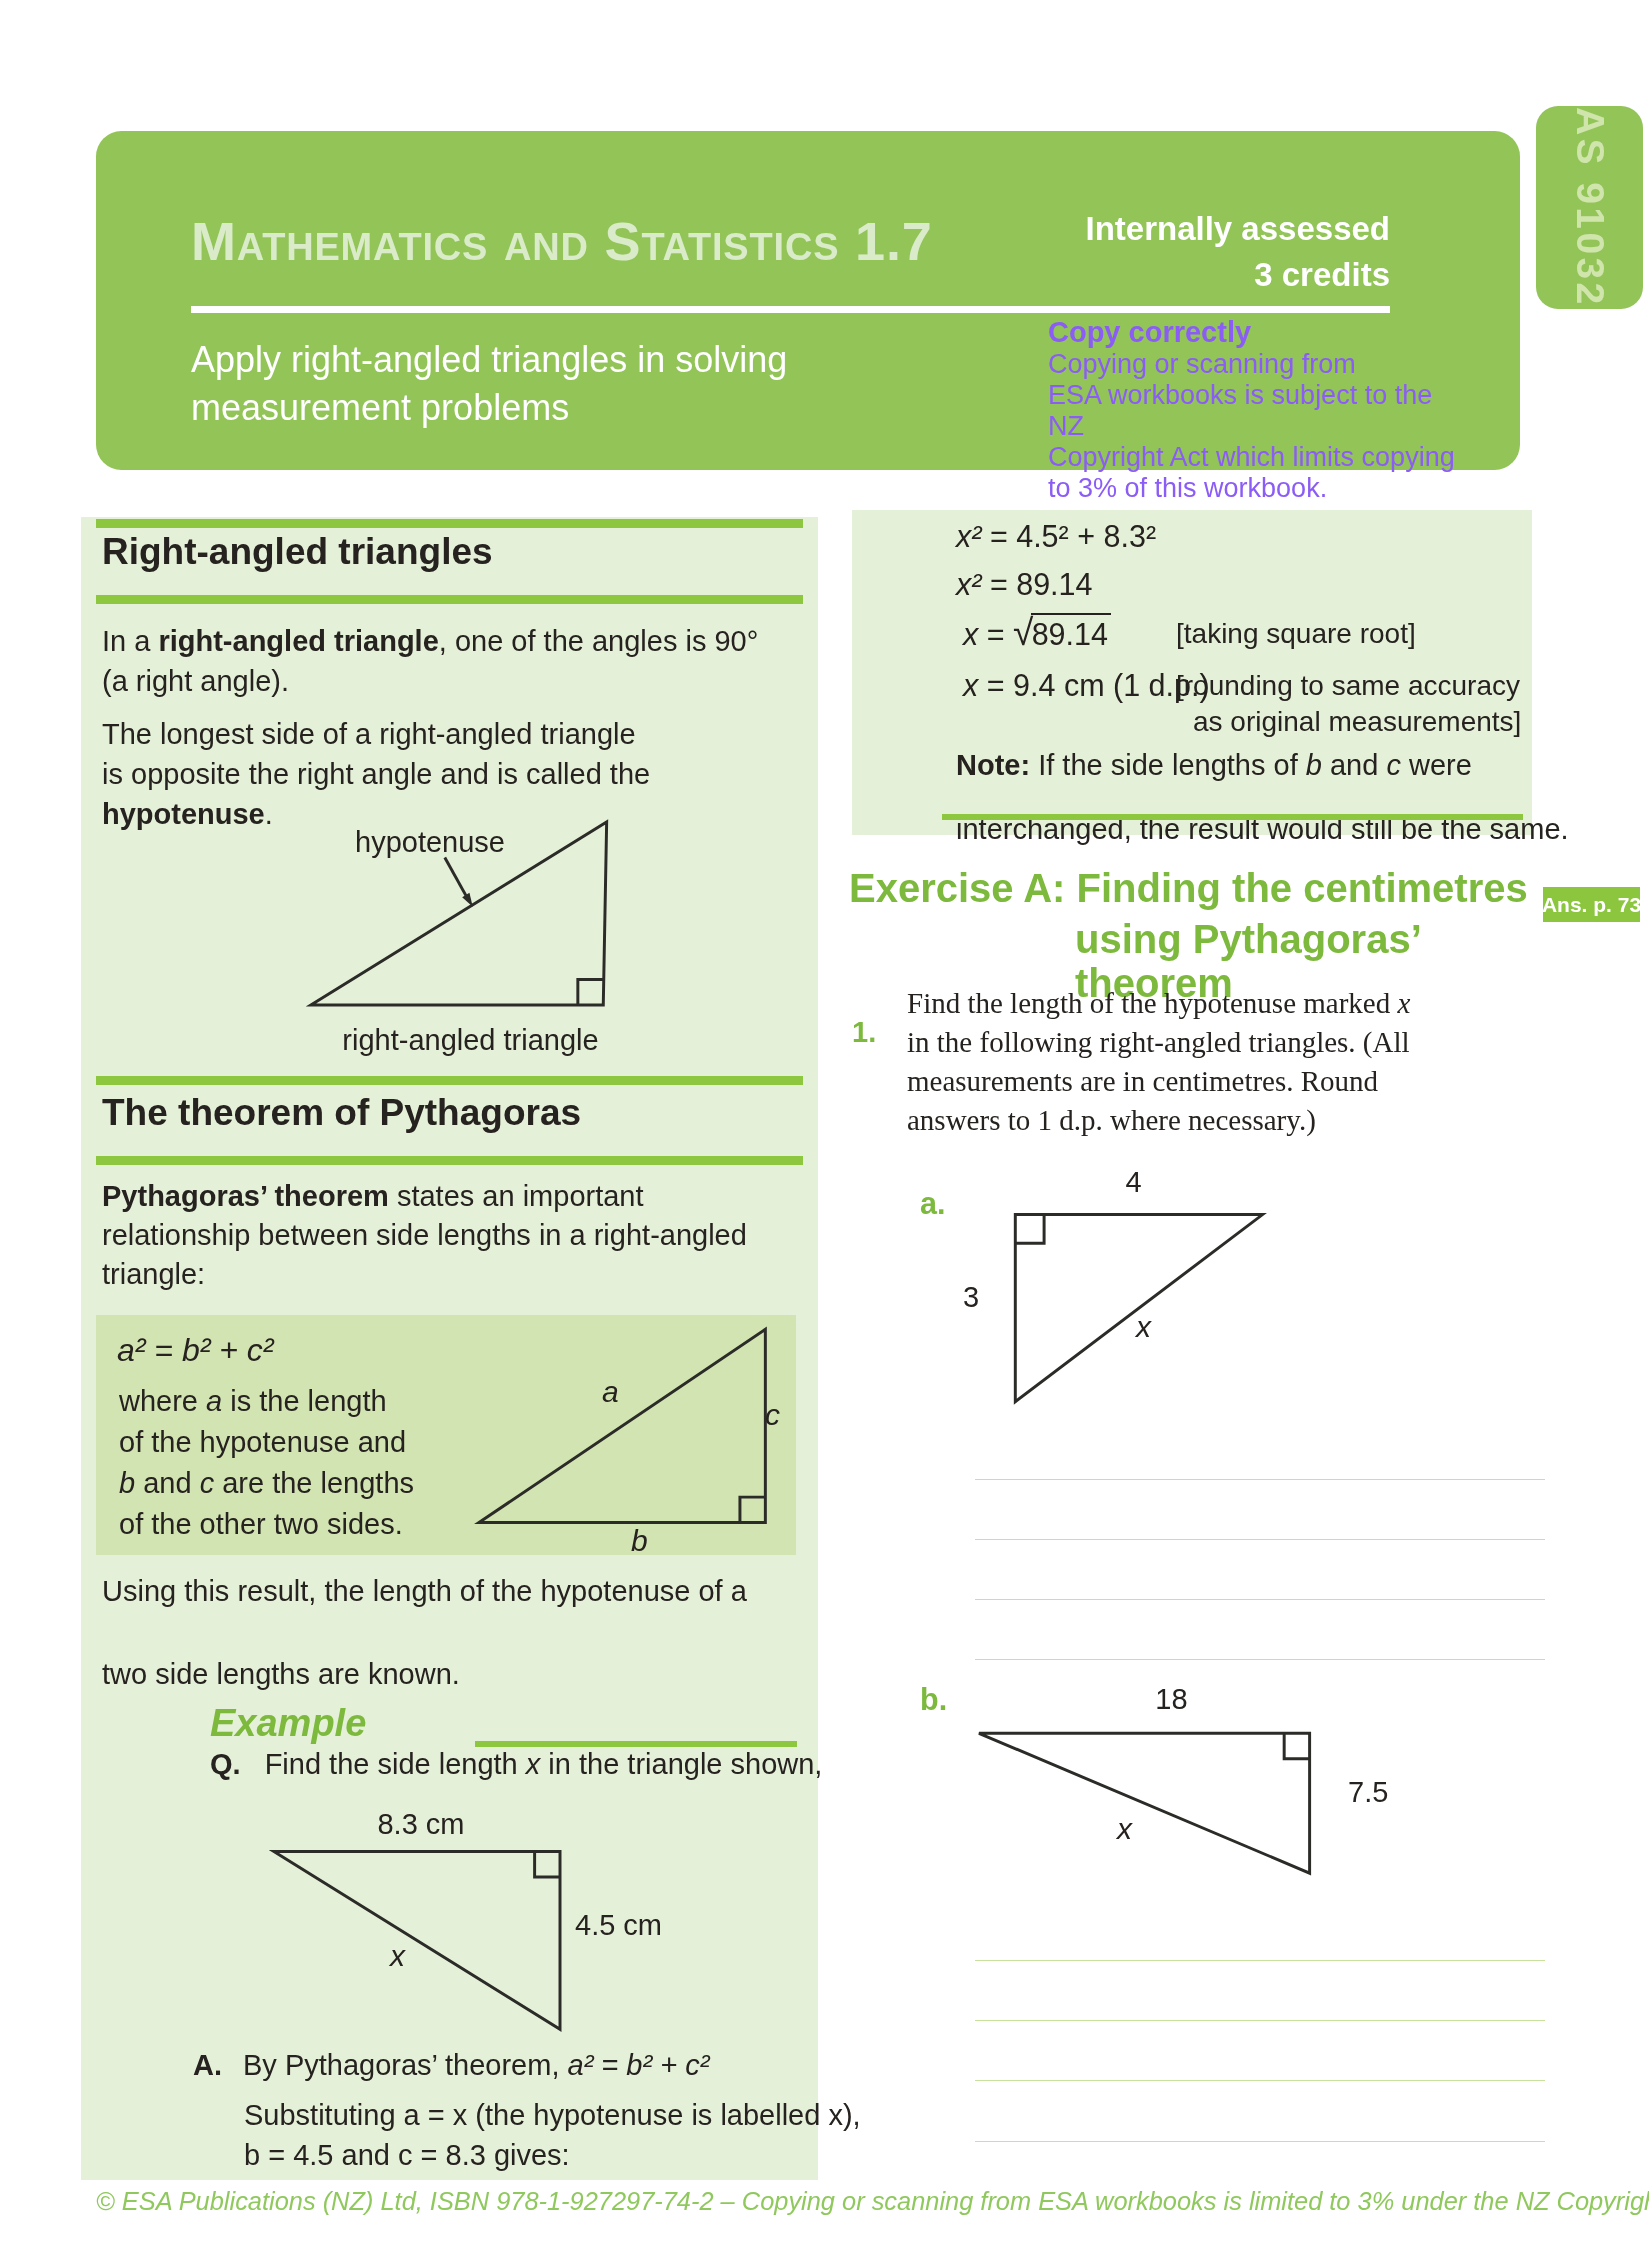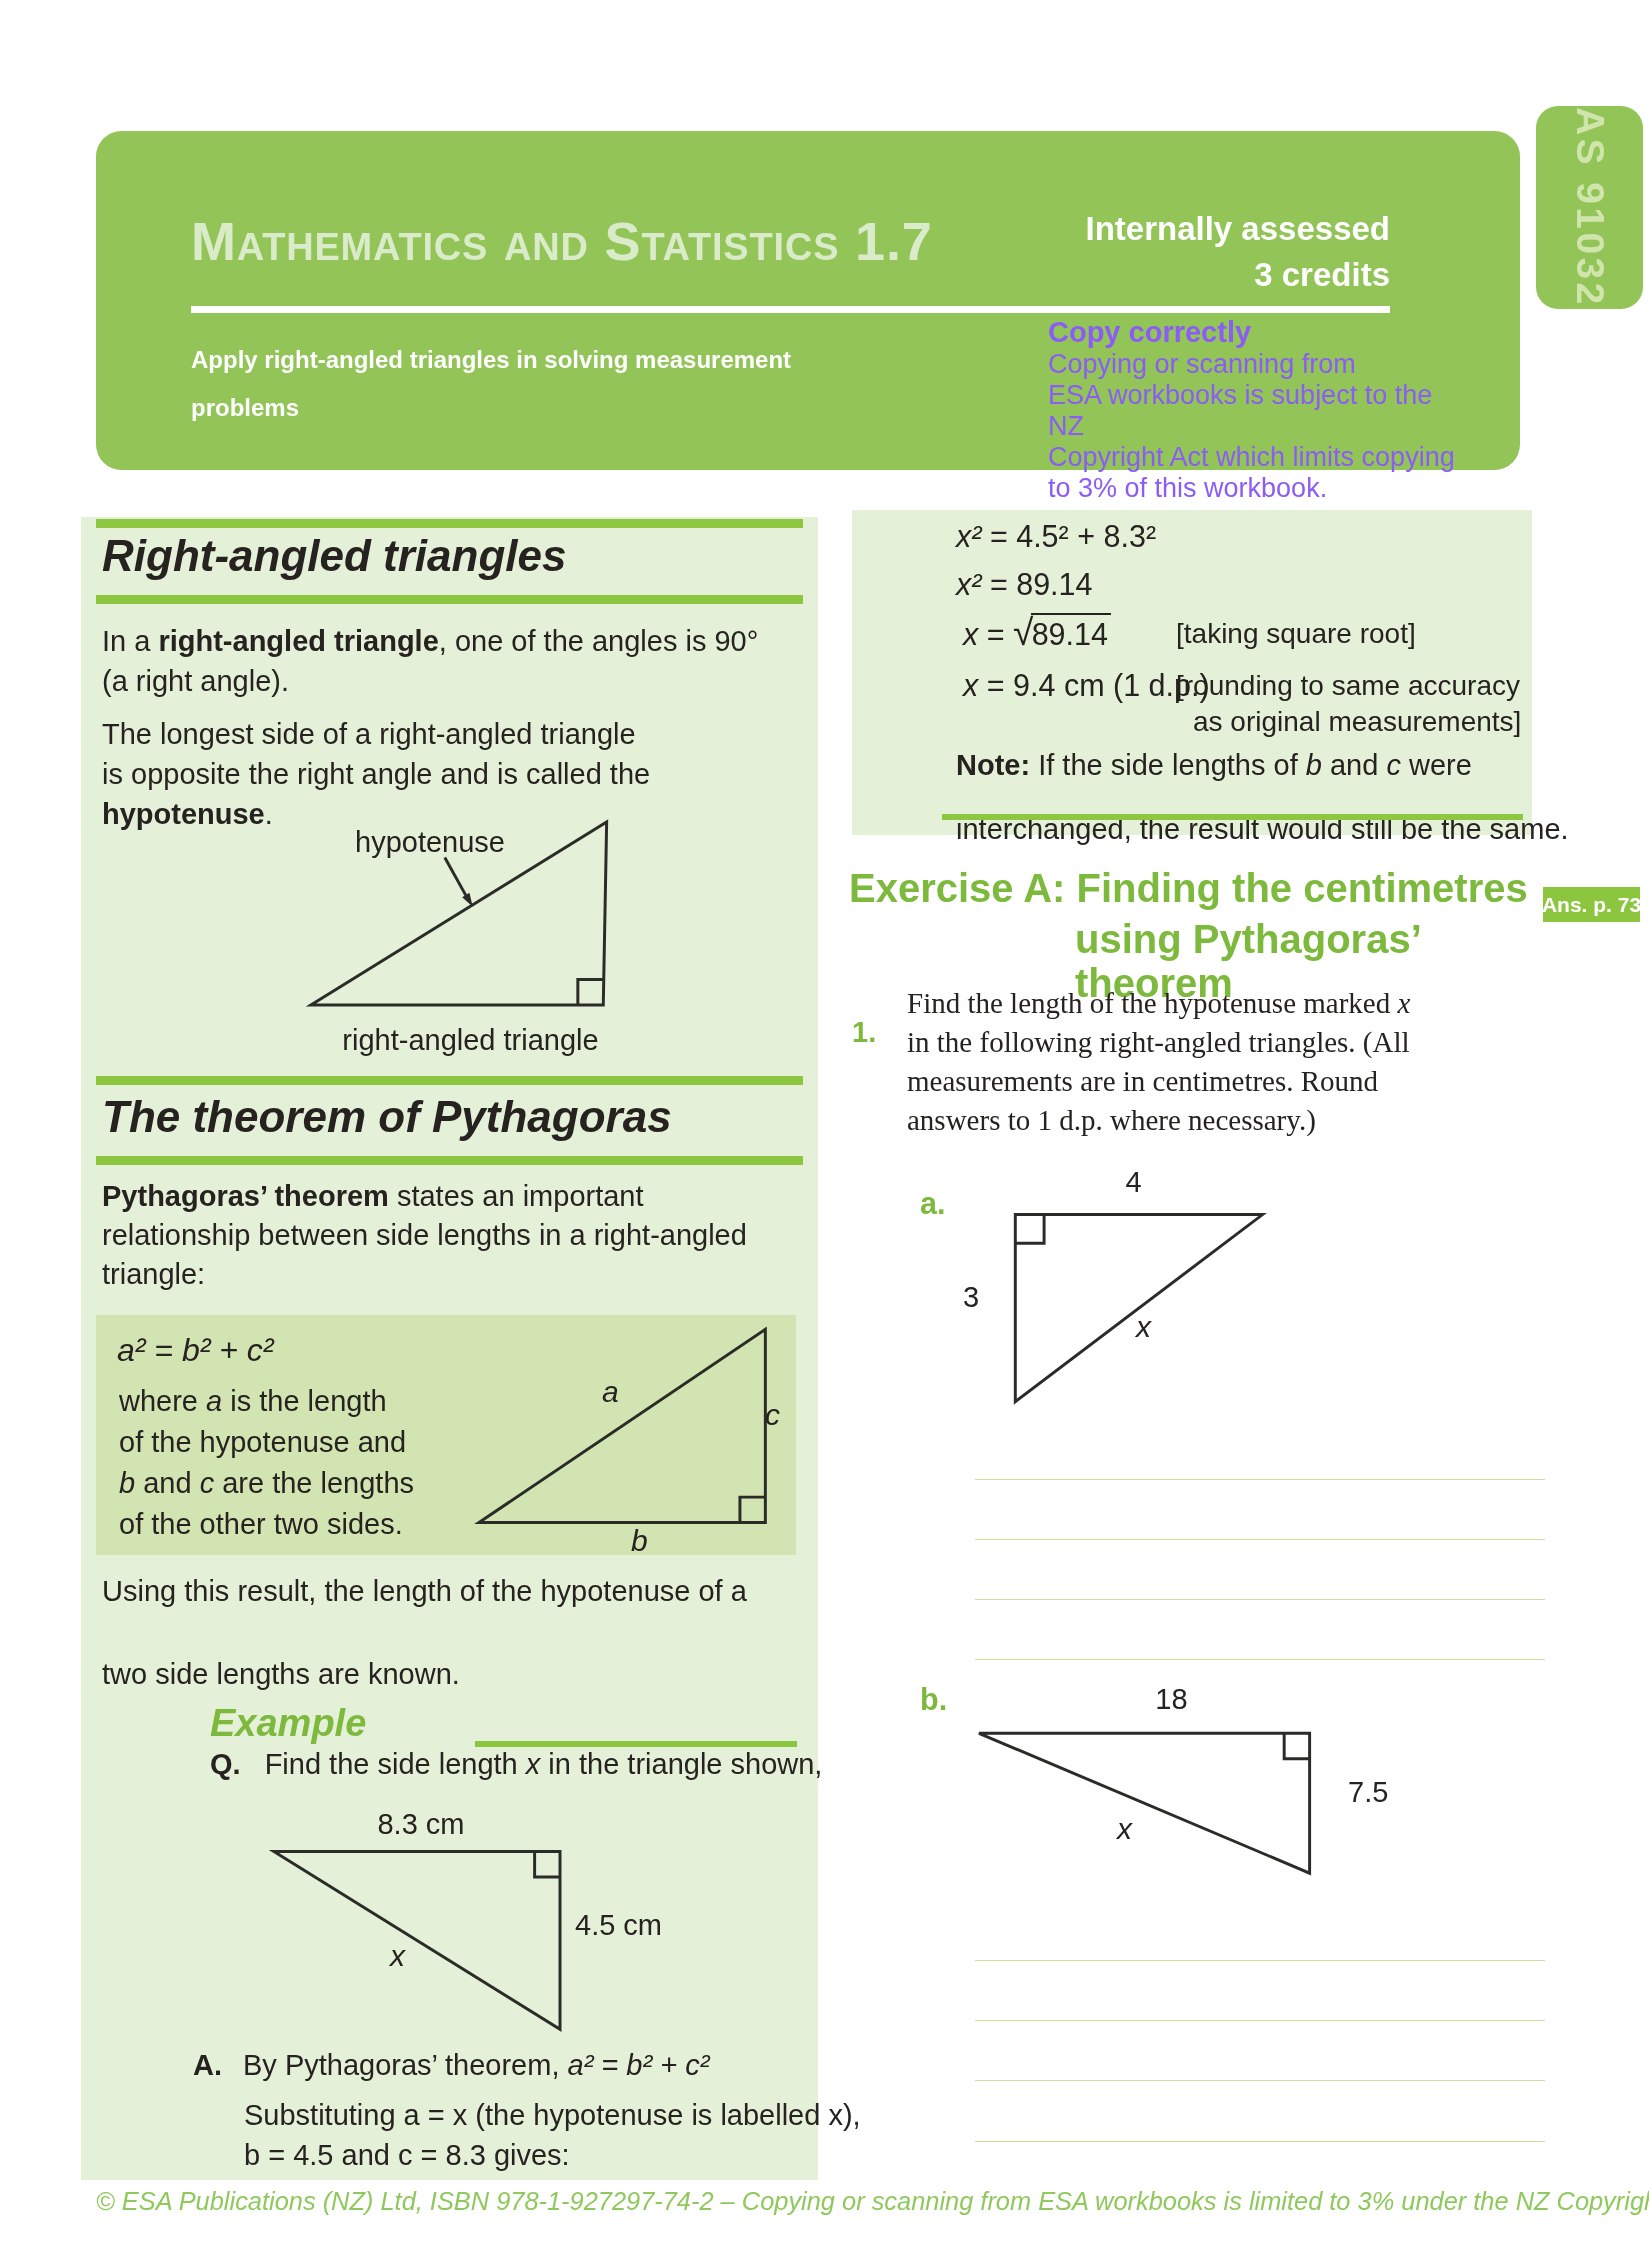--- a/index.html
+++ b/index.html
@@ -11,7 +11,7 @@
   .chapter-title{left:191px;top:210px;font-size:54px;font-weight:bold;font-variant:small-caps;
                  color:#d9ebc8;letter-spacing:0.8px;white-space:nowrap;}
   .header-rule{left:191px;top:306px;width:1199px;height:6.8px;background:#ffffff;}
-  .chapter-subtitle{left:191px;top:336px;width:687px;font-size:24px;font-weight:bold;color:#ffffff;line-height:48px;}
+  .chapter-subtitle{left:191px;top:336px;width:687px;font-size:36px;font-weight:normal;color:#ffffff;line-height:48px;}
   .assess{left:966px;top:206px;width:424px;text-align:right;font-size:33px;font-weight:bold;color:#ffffff;line-height:46px;}
   .copy-block{left:1048px;top:315px;width:424px;color:#8b5cf6;}
   .copy-head{font-size:29px;font-weight:bold;line-height:34px;}

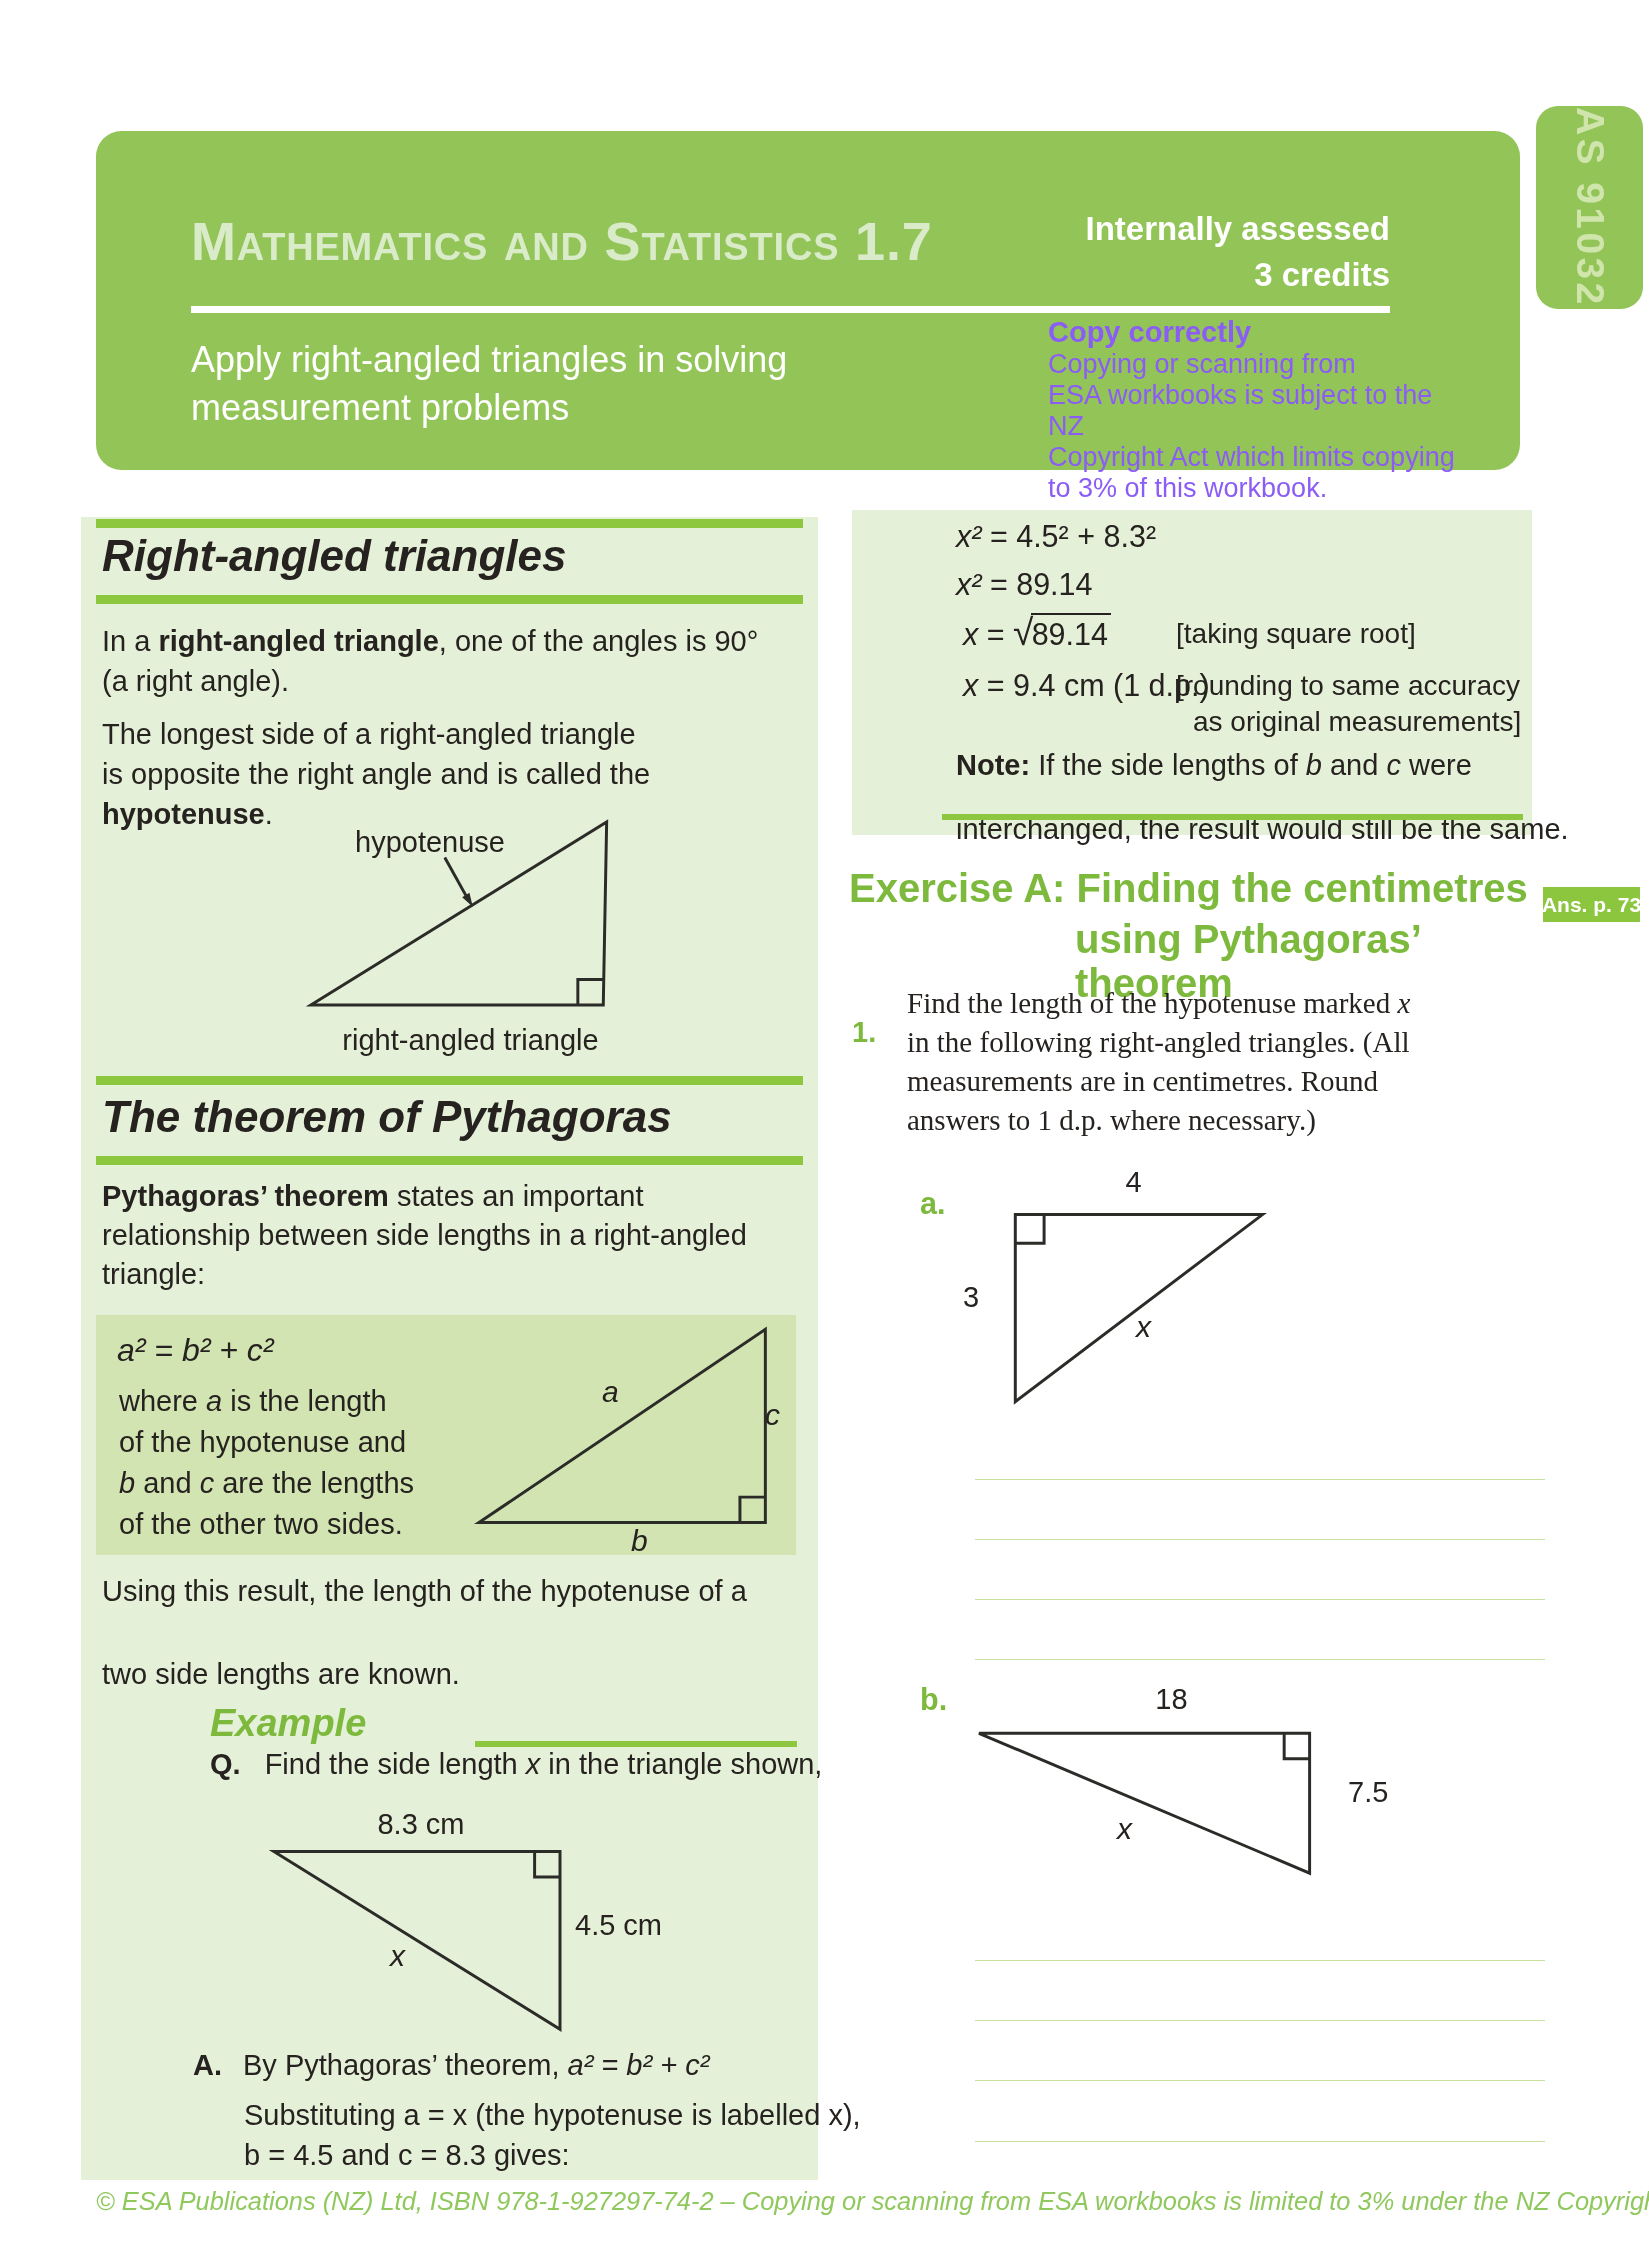--- a/index.html
+++ b/index.html
@@ -24,7 +24,7 @@
   .left-panel{left:81px;top:517px;width:737px;height:1663px;background:#e5f0d8;}
   .worked-panel{left:852px;top:510px;width:680px;height:325px;background:#e5f0d8;}
   .gbar{height:8.5px;background:#8dc63f;}
-  .sec-head{font-size:44px;font-weight:bold;font-style:italic;color:#26221f;white-space:nowrap;}
+  .sec-head{font-size:37px;font-weight:bold;color:#26221f;white-space:nowrap;}
   .body-line{font-size:29px;line-height:40px;white-space:nowrap;}
   .b{font-weight:bold;}
   .i{font-style:italic;}

